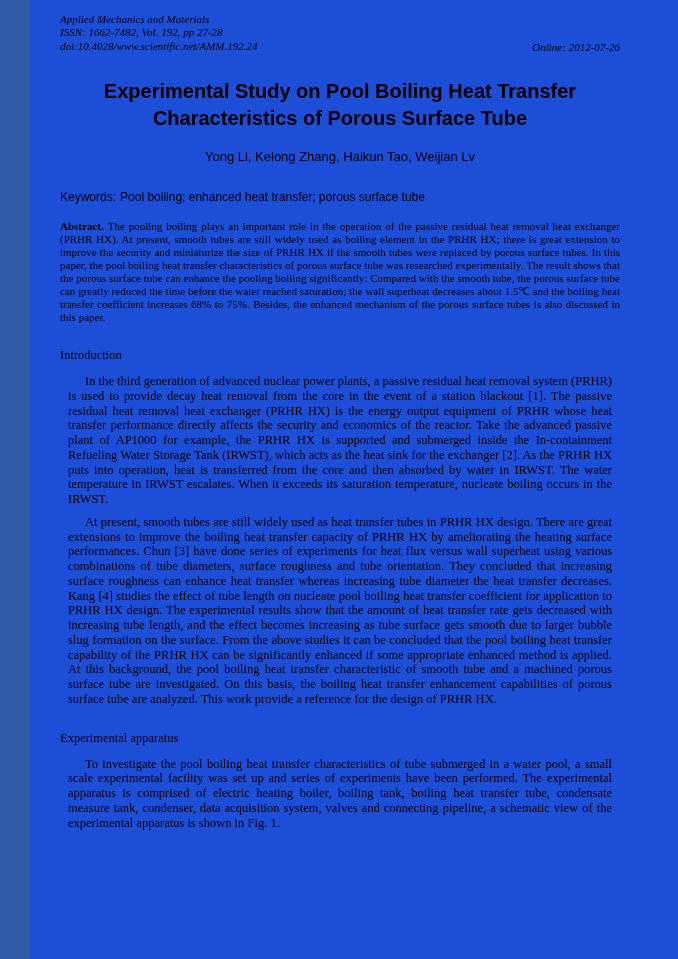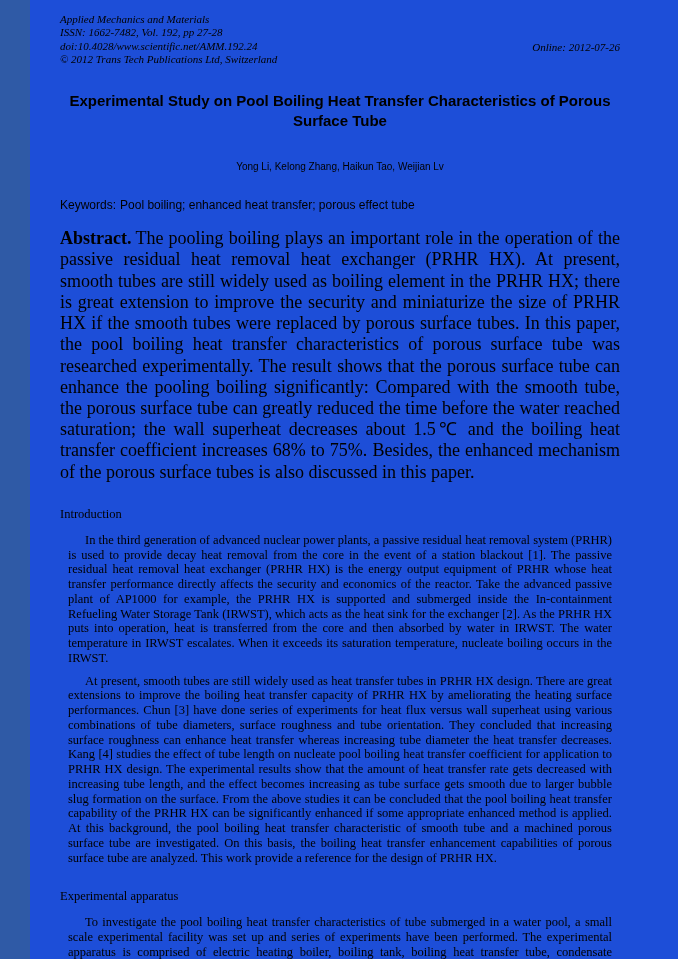--- a/index.html
+++ b/index.html
@@ -107,7 +107,6 @@
         <div>Applied Mechanics and Materials</div>
         <div>ISSN: 1662-7482, Vol. 192, pp 27-28</div>
         <div>doi:10.4028/www.scientific.net/AMM.192.24</div>
-        <div>© 2012 Trans Tech Publications Ltd, Switzerland</div>
       </div>
       <div class="header-right">Online: 2012-07-26</div>
     </div>

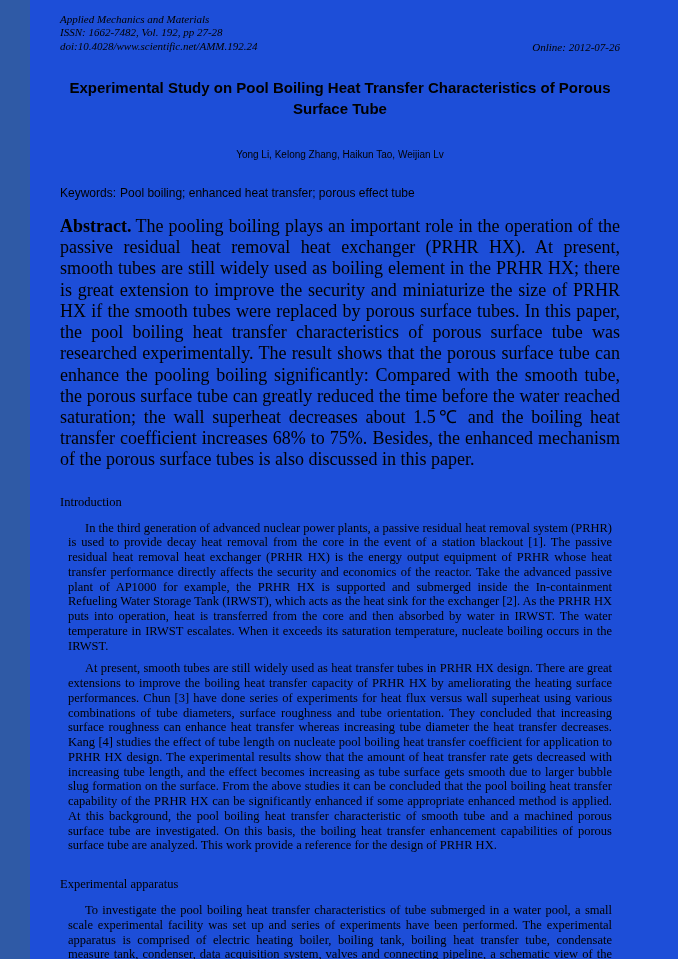--- a/index.html
+++ b/index.html
@@ -43,7 +43,7 @@
   .title {
     font-family: "Liberation Sans", sans-serif;
     font-weight: bold;
-    font-size: 15px;
+    font-size: 20px;
     line-height: 1.35;
     text-align: center;
     max-width: 545px;

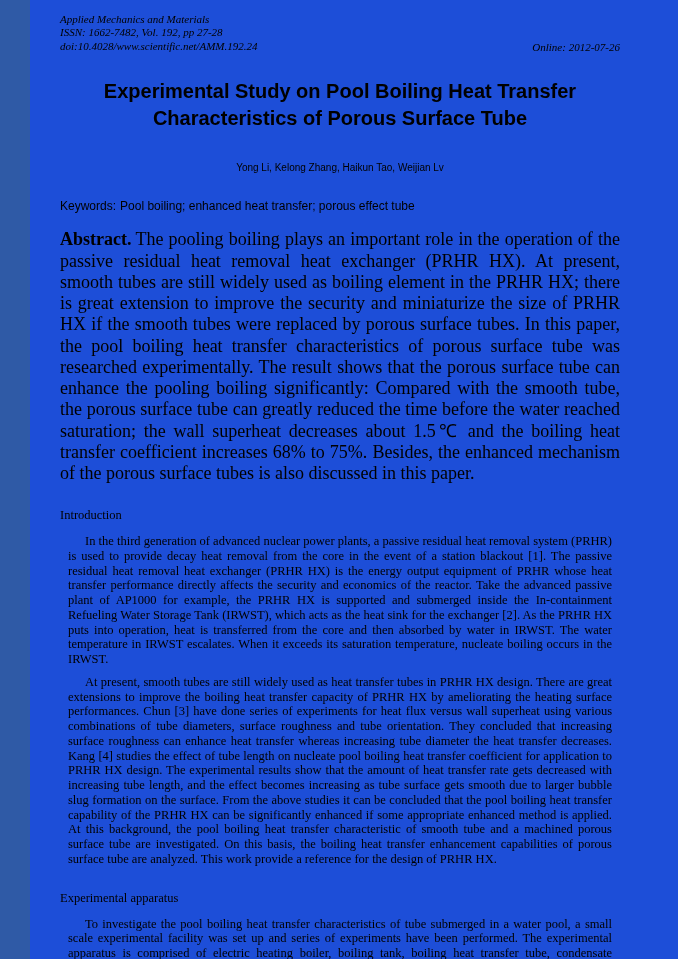--- a/index.html
+++ b/index.html
@@ -51,9 +51,9 @@
   }
   .authors {
     font-family: "Liberation Sans", sans-serif;
-    font-size: 10px;
+    font-size: 13px;
     text-align: center;
-    margin-top: 30px;
+    margin-top: 17px;
   }
   .affiliation {
     font-family: "Liberation Sans", sans-serif;

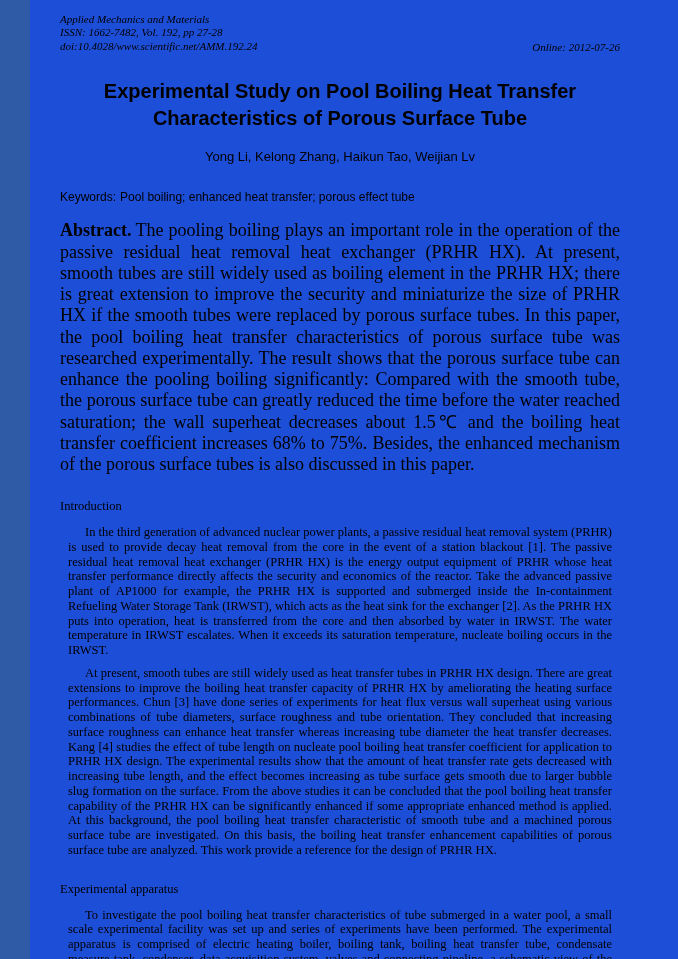--- a/index.html
+++ b/index.html
@@ -117,7 +117,7 @@
 
 
     <p class="keywords">
-      <span class="kw-label">Keywords:</span><span>Pool boiling; enhanced heat transfer; porous effect tube</span>
+      <span class="kw-label">Keywords:</span><span>Pool boiling; enhanced heat transfer; porous surface tube</span>
     </p>
 
     <p class="abstract">

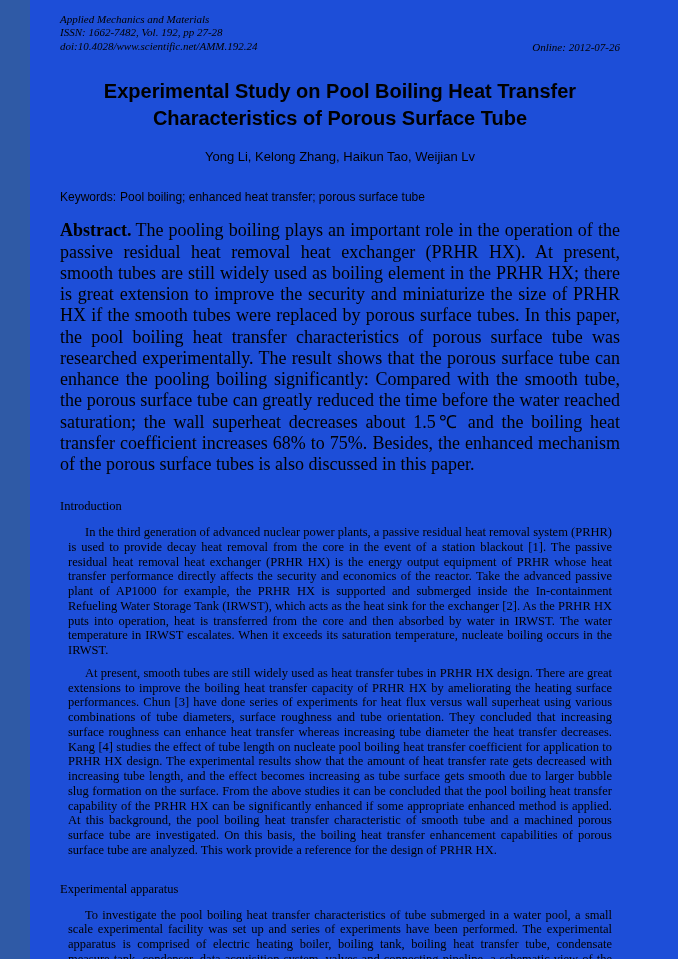--- a/index.html
+++ b/index.html
@@ -72,7 +72,7 @@
     margin-right: 4px;
   }
   .abstract {
-    font-size: 18px;
+    font-size: 11px;
     line-height: 1.18;
     text-align: justify;
     margin: 15px 0 8px 0;

